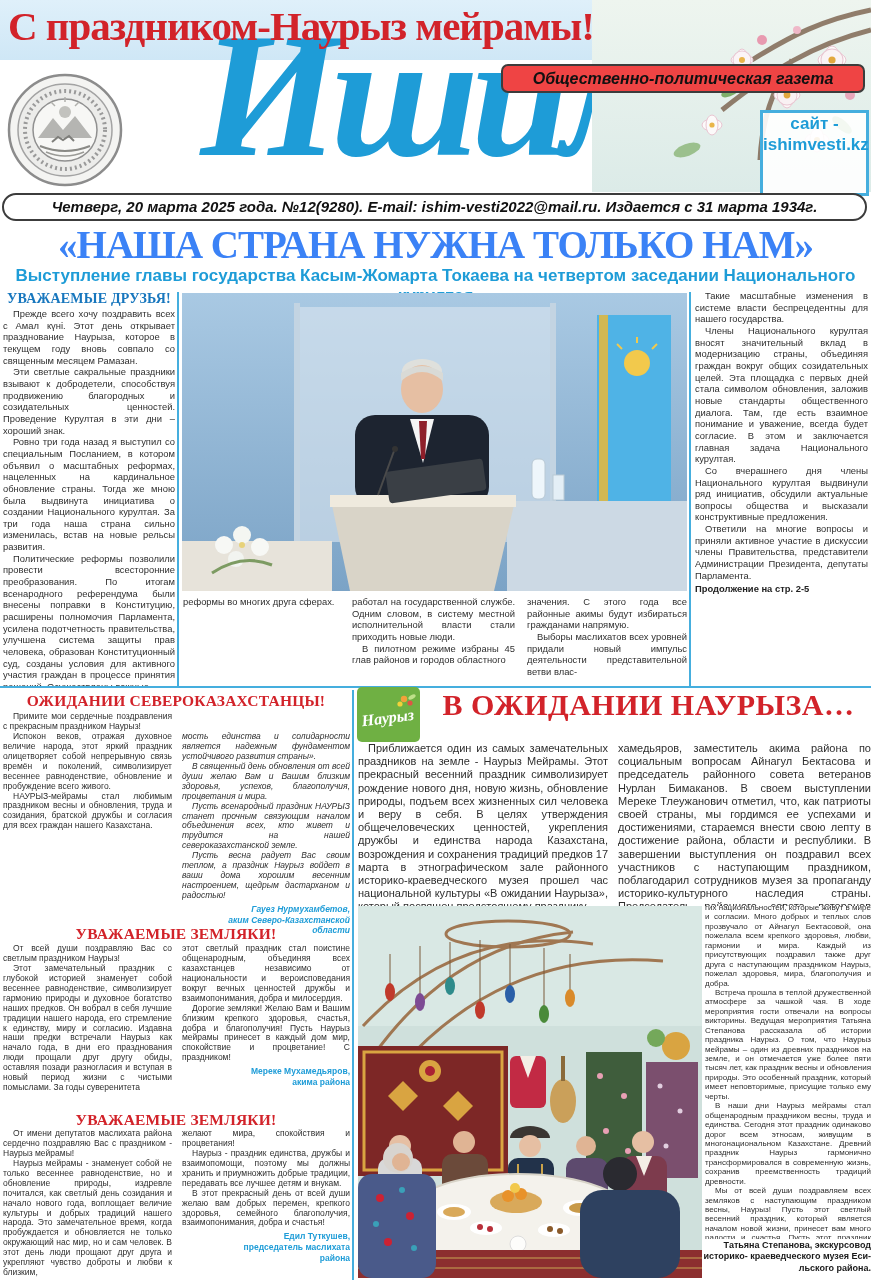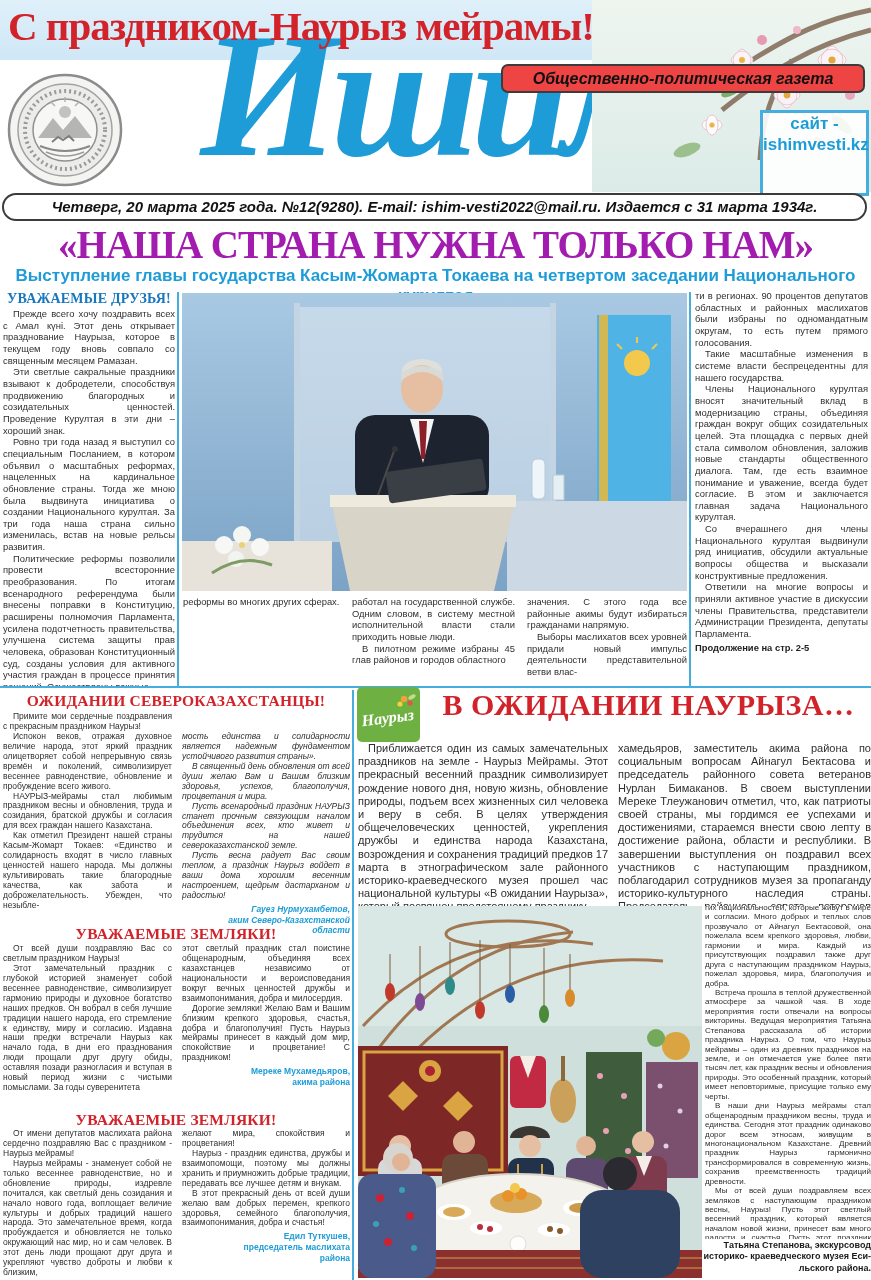--- a/index.html
+++ b/index.html
@@ -21,7 +21,7 @@
             border-radius:14px;font:bold italic 15px/24px "Liberation Sans",sans-serif;color:#111;text-align:center;z-index:4;}
   
   .headline{left:0;top:225px;width:871px;text-align:center;font:bold 39px/1.05 "Liberation Serif",serif;
-            color:#a21caf;letter-spacing:-1px;white-space:nowrap;}
+            color:#3b82f6;letter-spacing:-1px;white-space:nowrap;}
   .subheadline{left:0;top:266px;width:871px;text-align:center;font:bold 17px/1.2 "Liberation Sans",sans-serif;color:#1e9cd7;}
   
   .jcol{overflow:hidden;text-align:justify;}

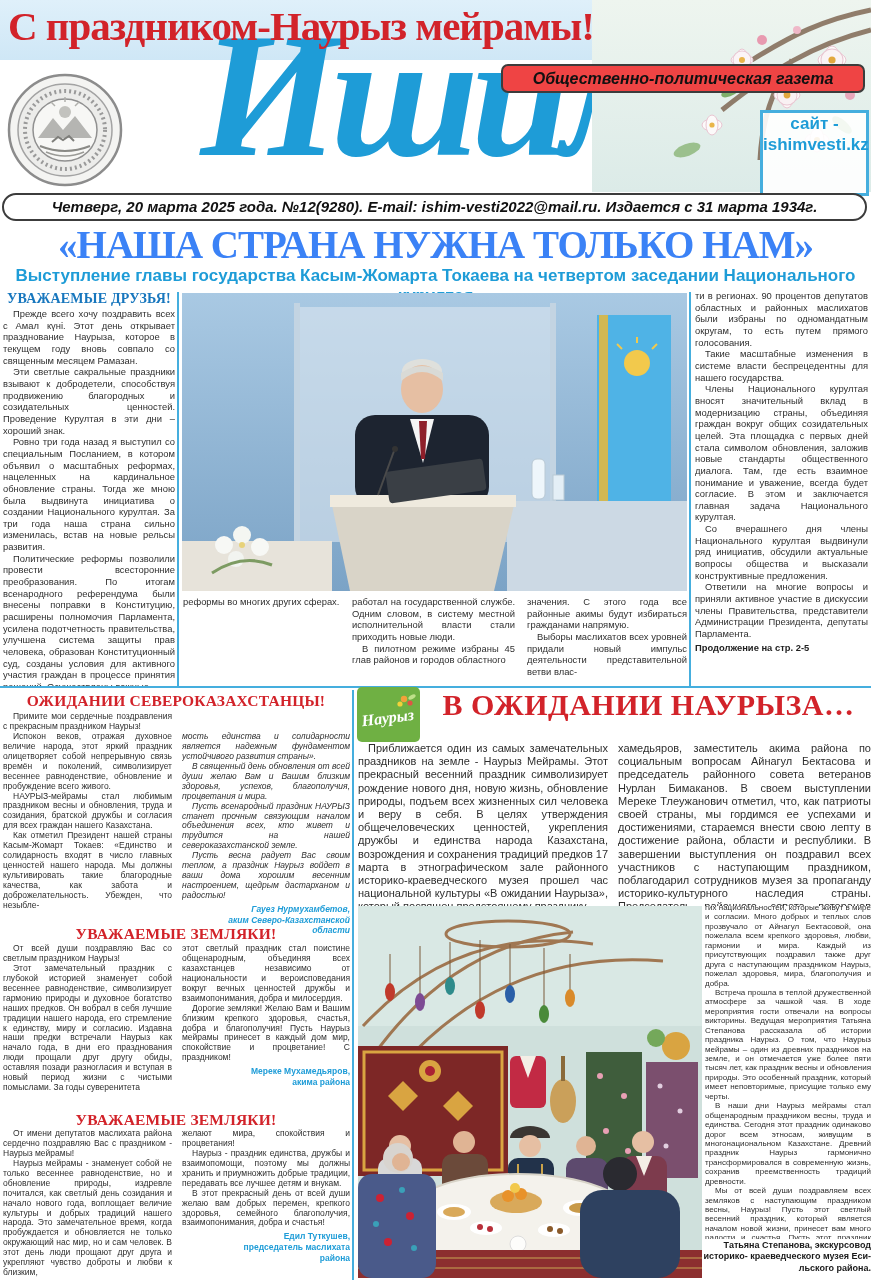--- a/index.html
+++ b/index.html
@@ -188,7 +188,6 @@
   <div class="abs vline" style="left:689px;top:292px;height:394px;"></div>
 
   <div class="abs jcol lead-col" style="left:695px;top:290px;width:173px;height:398px;">
-    <p class="cont">ти в регионах. 90 процентов депутатов областных и районных маслихатов были избраны по одномандатным округам, то есть путем прямого голосования.</p>
     <p>Такие масштабные изменения в системе власти беспрецедентны для нашего государства.</p>
     <p>Члены Национального курултая вносят значительный вклад в модернизацию страны, объединяя граждан вокруг общих созидательных целей. Эта площадка с первых дней стала символом обновления, заложив новые стандарты общественного диалога. Там, где есть взаимное понимание и уважение, всегда будет согласие. В этом и заключается главная задача Национального курултая.</p>
     <p>Со вчерашнего дня члены Национального курултая выдвинули ряд инициатив, обсудили актуальные вопросы общества и высказали конструктивные предложения.</p>

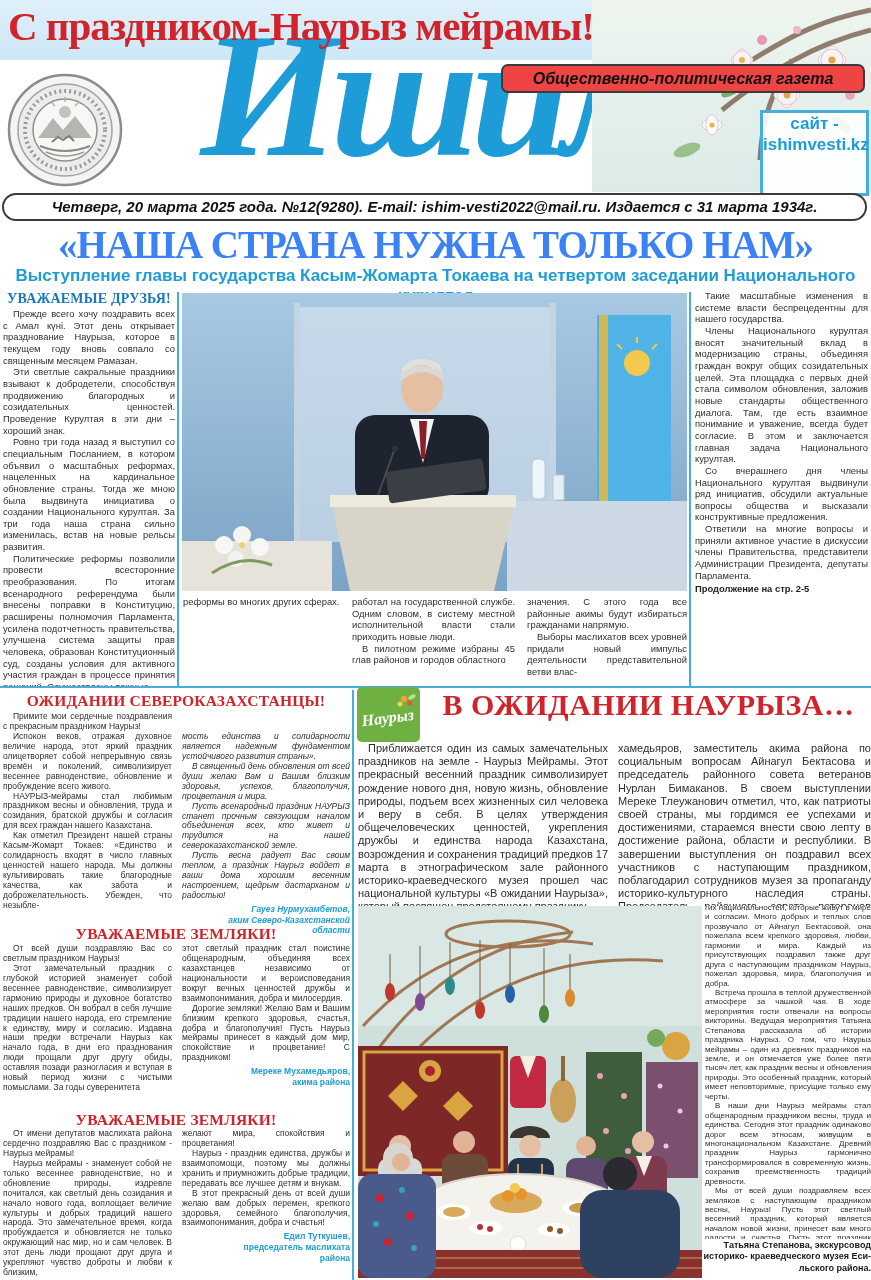--- a/index.html
+++ b/index.html
@@ -196,7 +196,7 @@
   </div>
 
   <div class="abs jcol lead-col" style="left:183px;top:596px;width:160px;height:90px;">
-    <p class="cont">реформы во многих других сферах.</p>
+    <p class="cont">реформы во многих друга сферах.</p>
   </div>
   <div class="abs jcol lead-col" style="left:352px;top:596px;width:163px;height:90px;">
     <p class="cont">работал на государственной службе. Одним словом, в систему местной исполнительной власти стали приходить новые люди.</p>

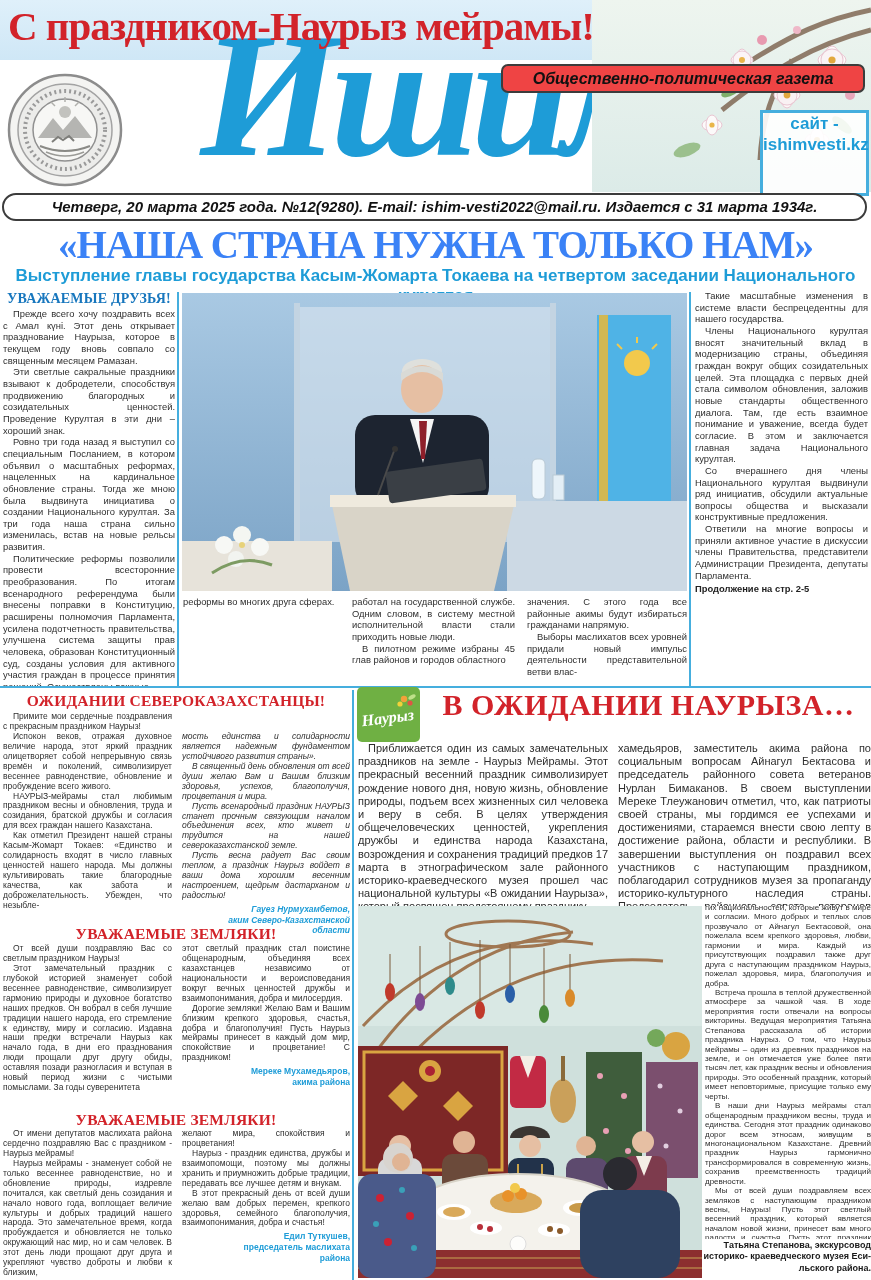--- a/index.html
+++ b/index.html
@@ -215,7 +215,6 @@
     <p>Примите мои сердечные поздравления с прекрасным праздником Наурыз!</p>
     <p>Испокон веков, отражая духовное величие народа, этот яркий праздник олицетворяет собой непрерывную связь времён и поколений, символизирует весеннее равноденствие, обновление и пробуждение всего живого.</p>
     <p>НАУРЫЗ-мейрамы стал любимым праздником весны и обновления, труда и созидания, братской дружбы и согласия для всех граждан нашего Казахстана.</p>
-    <p>Как отметил Президент нашей страны Касым-Жомарт Токаев: «Единство и солидарность входят в число главных ценностей нашего народа. Мы должны культивировать такие благородные качества, как забота и доброжелательность. Убежден, что незыбле-</p>
   </div>
   <div class="abs jcol bl-col" style="left:182px;top:732px;width:168px;height:212px;font-style:italic;">
     <p class="cont">мость единства и солидарности является надежным фундаментом устойчивого развития страны».</p>

